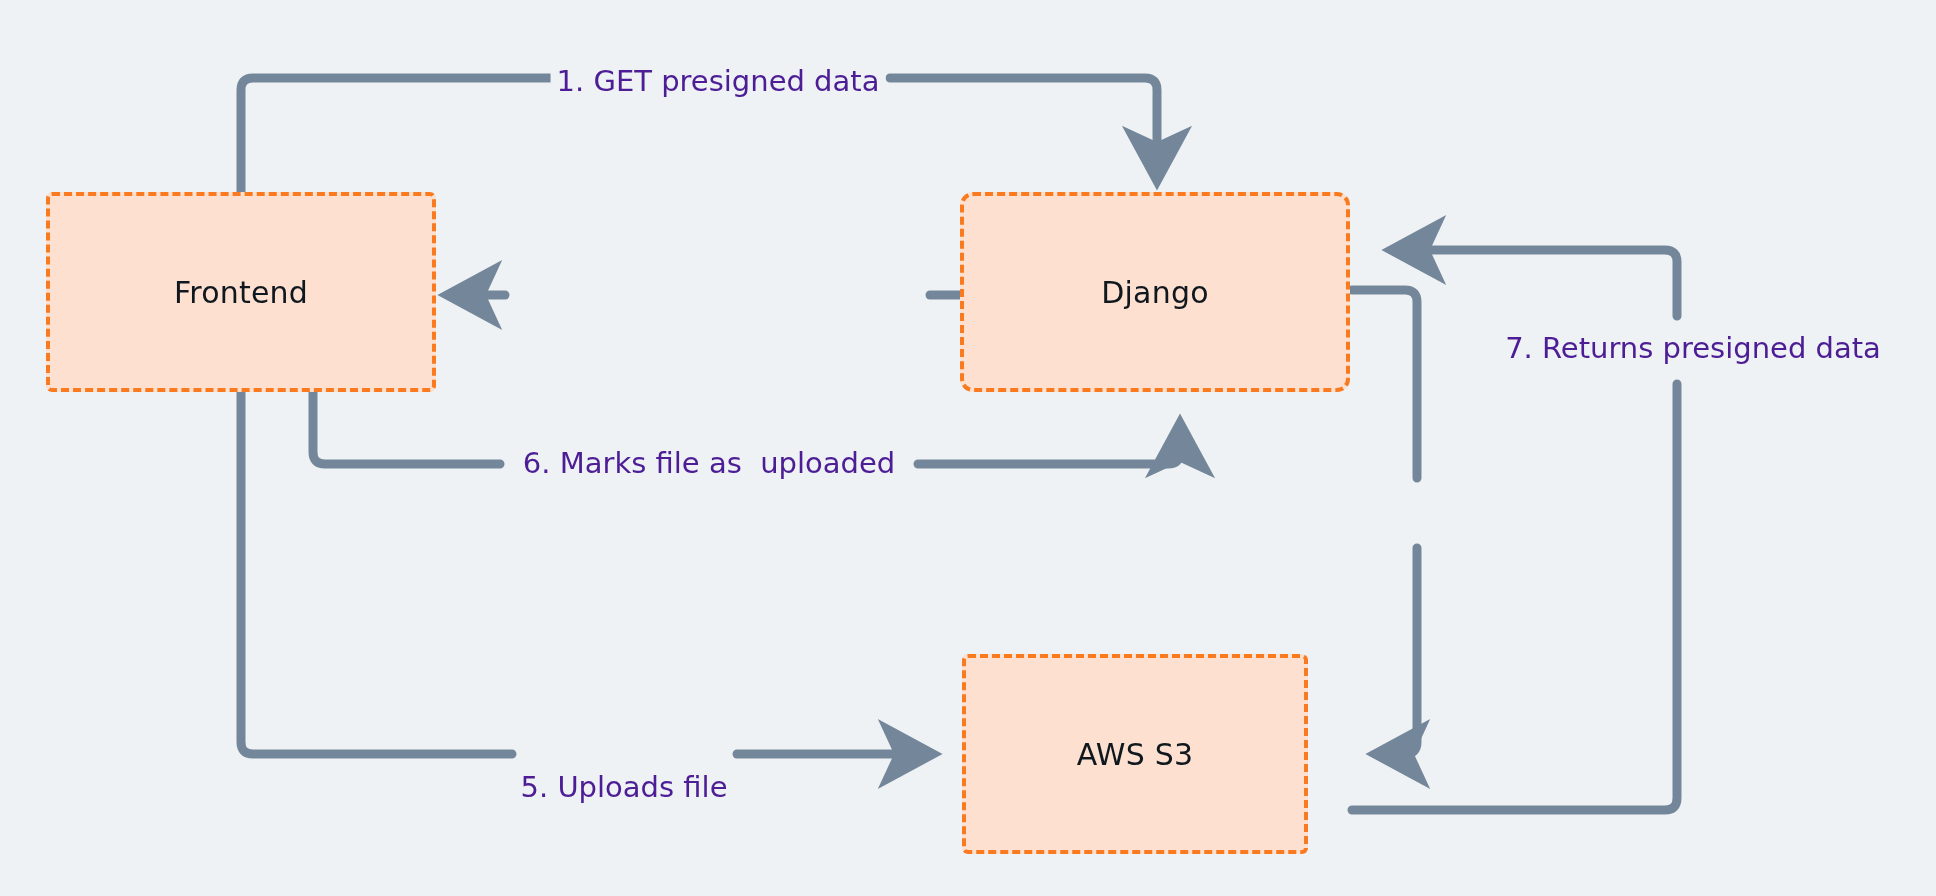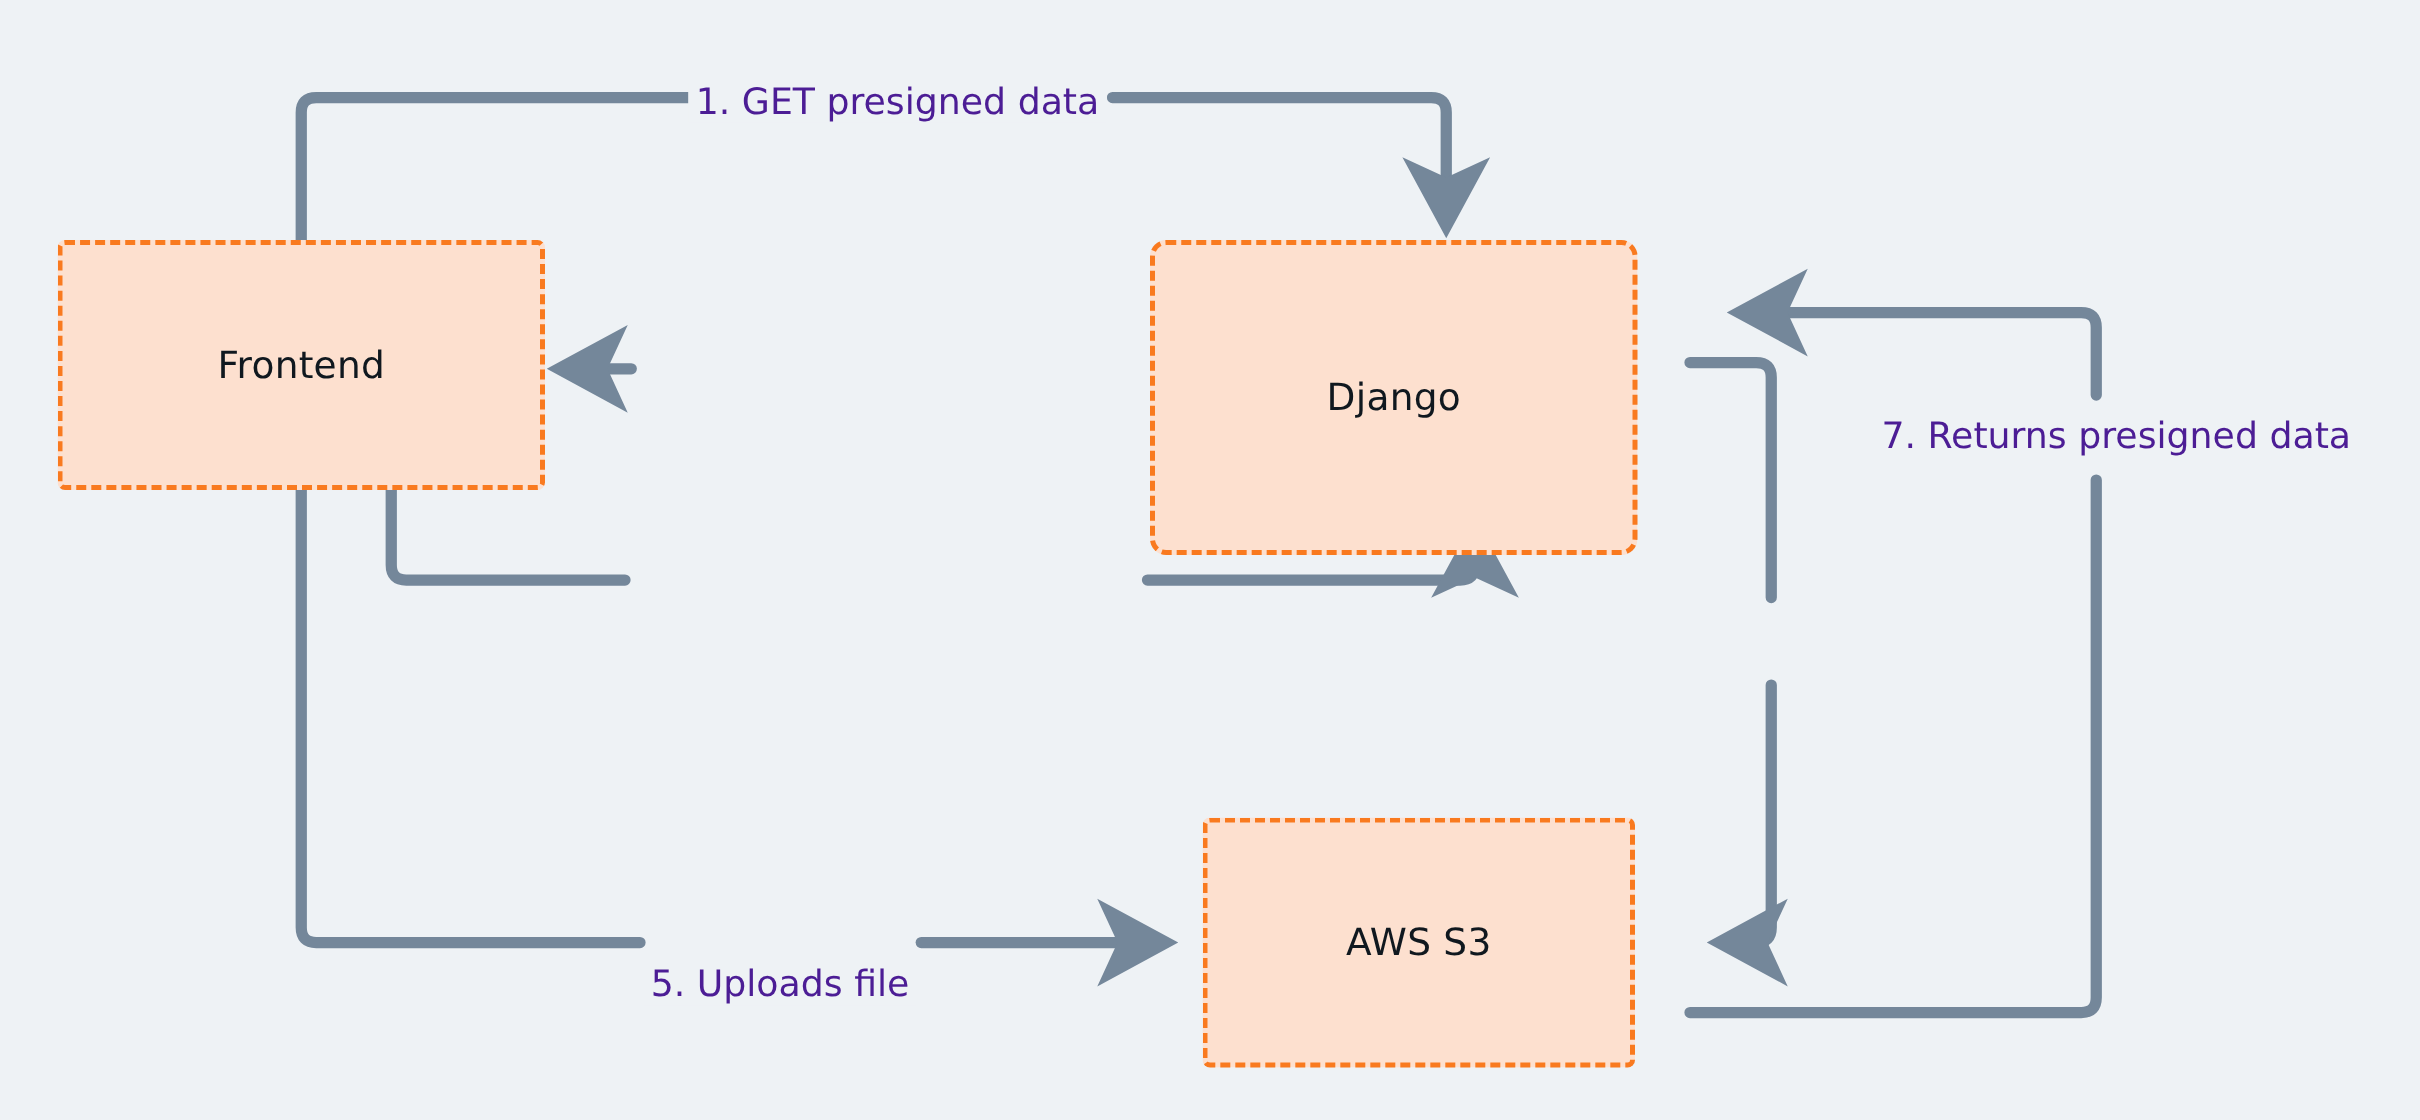--- a/index.html
+++ b/index.html
@@ -92,7 +92,7 @@
     <span class="node-label">Frontend</span>
   </div>
 
-  <div class="node" style="left:920px; top:192px; width:390px; height:252px;border-radius:13px;">
+  <div class="node" style="left:960px; top:192px; width:390px; height:200px;border-radius:13px;">
     <span class="node-label">Django</span>
   </div>
 

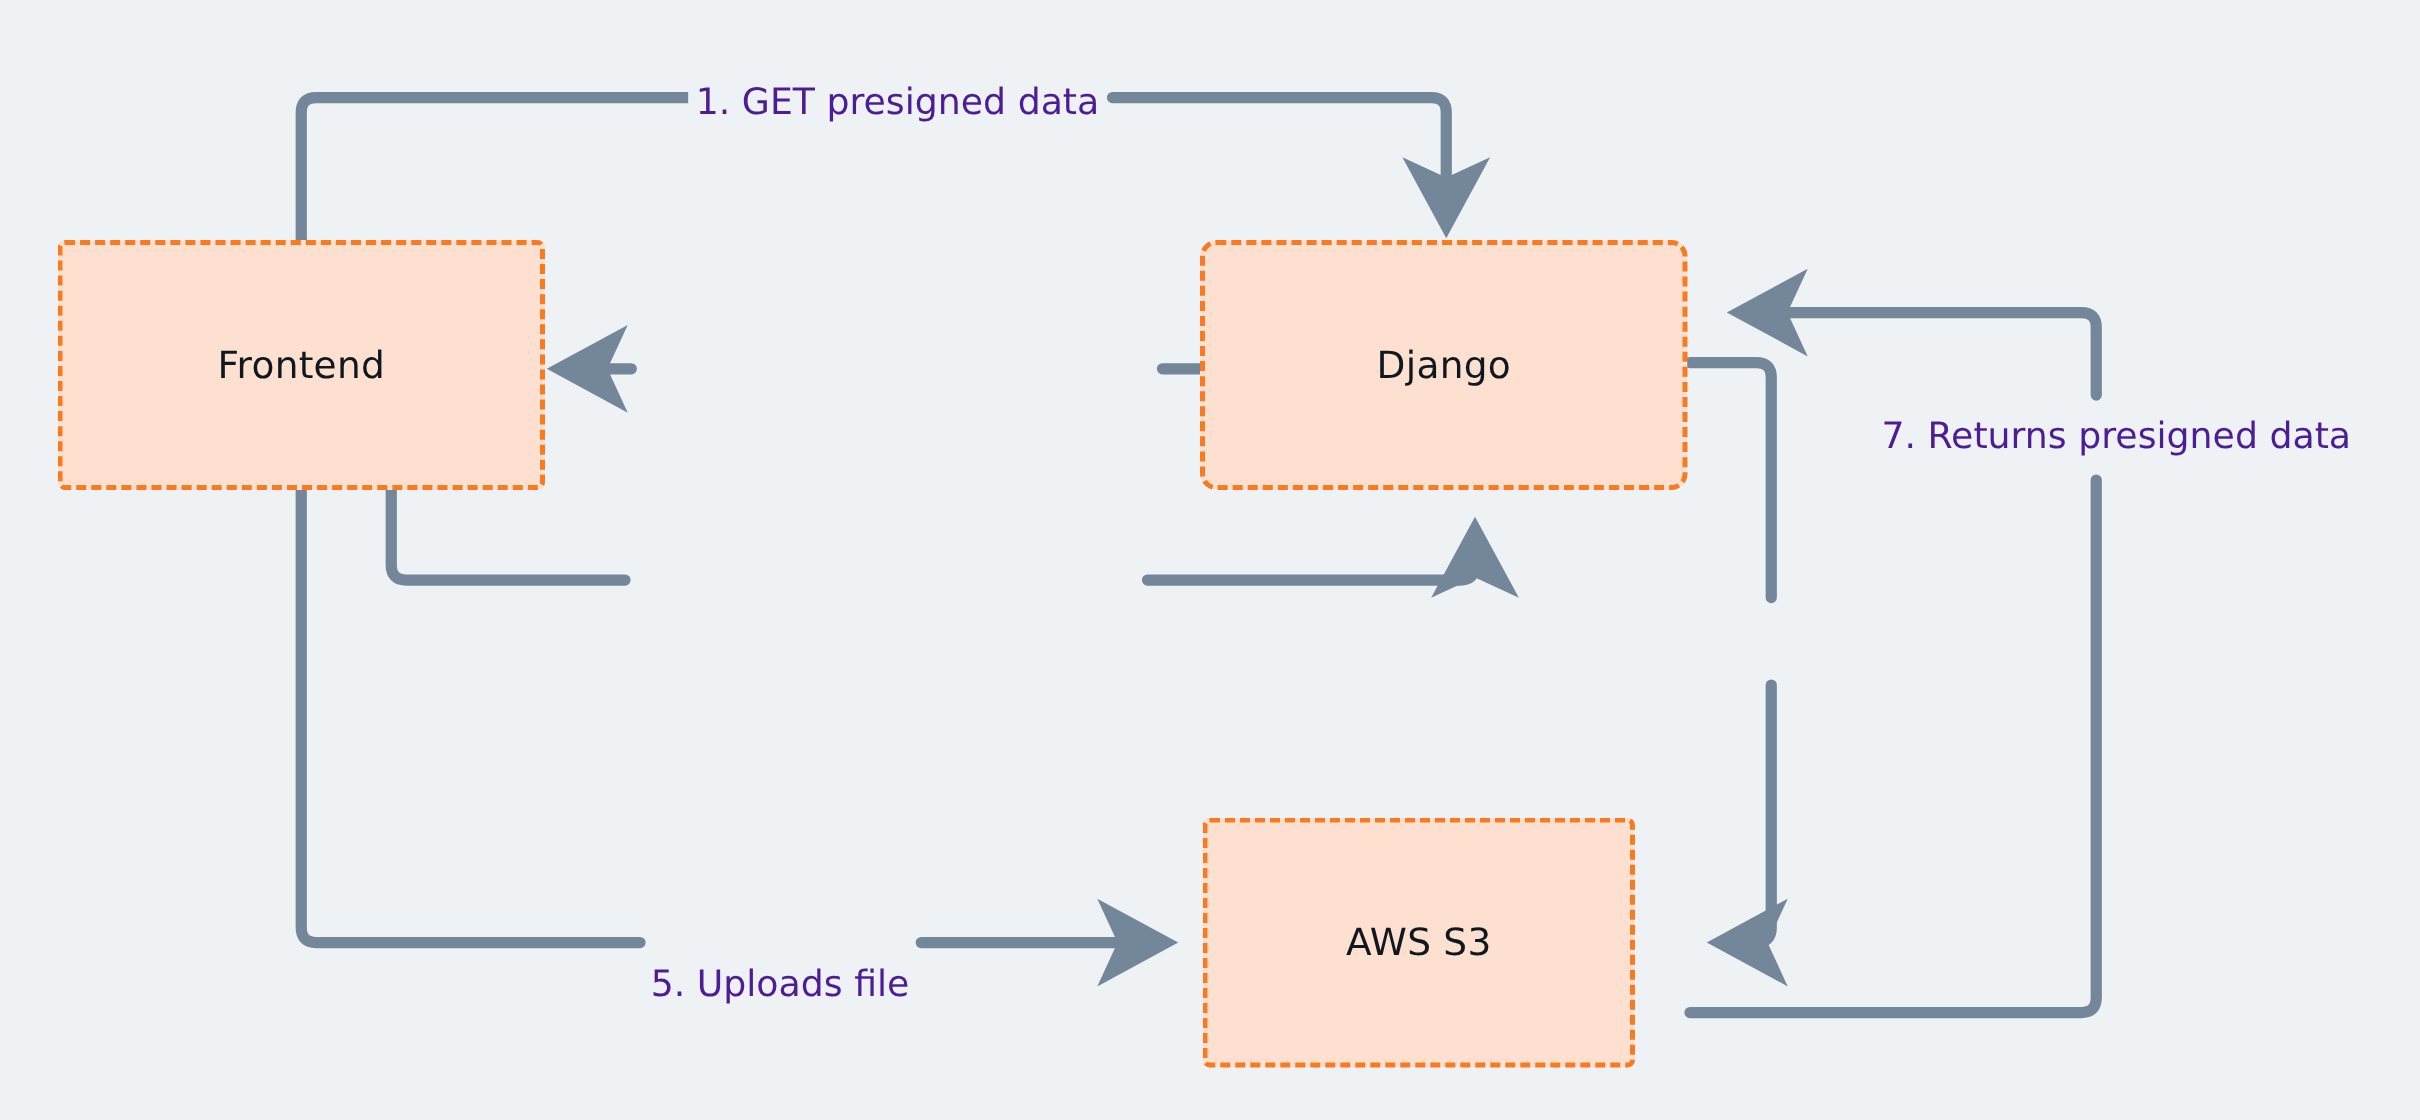--- a/index.html
+++ b/index.html
@@ -108,6 +108,7 @@
 
   <div class="edge-label" style="left:624px;  top:788px;">5. Uploads file</div>
 
+  <div class="edge-label" style="left:709px;  top:464px;">6. Marks file as  uploaded</div>
 
 </div>
 

